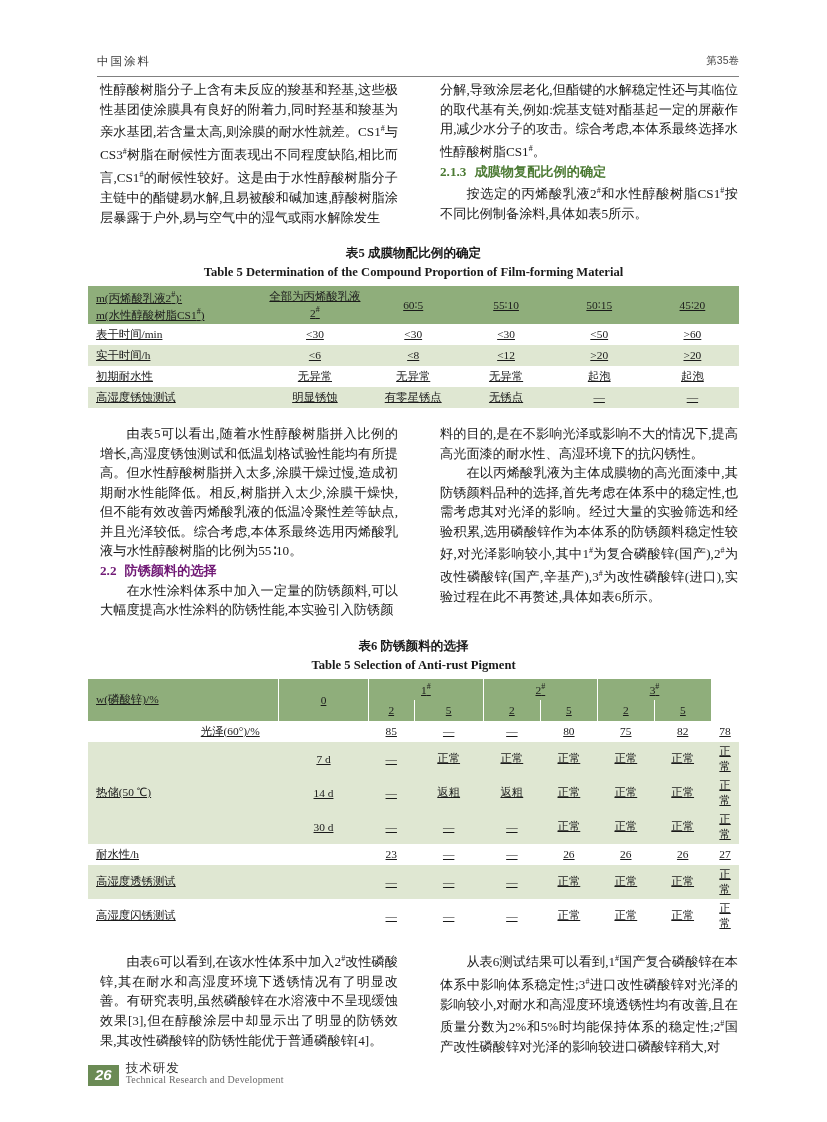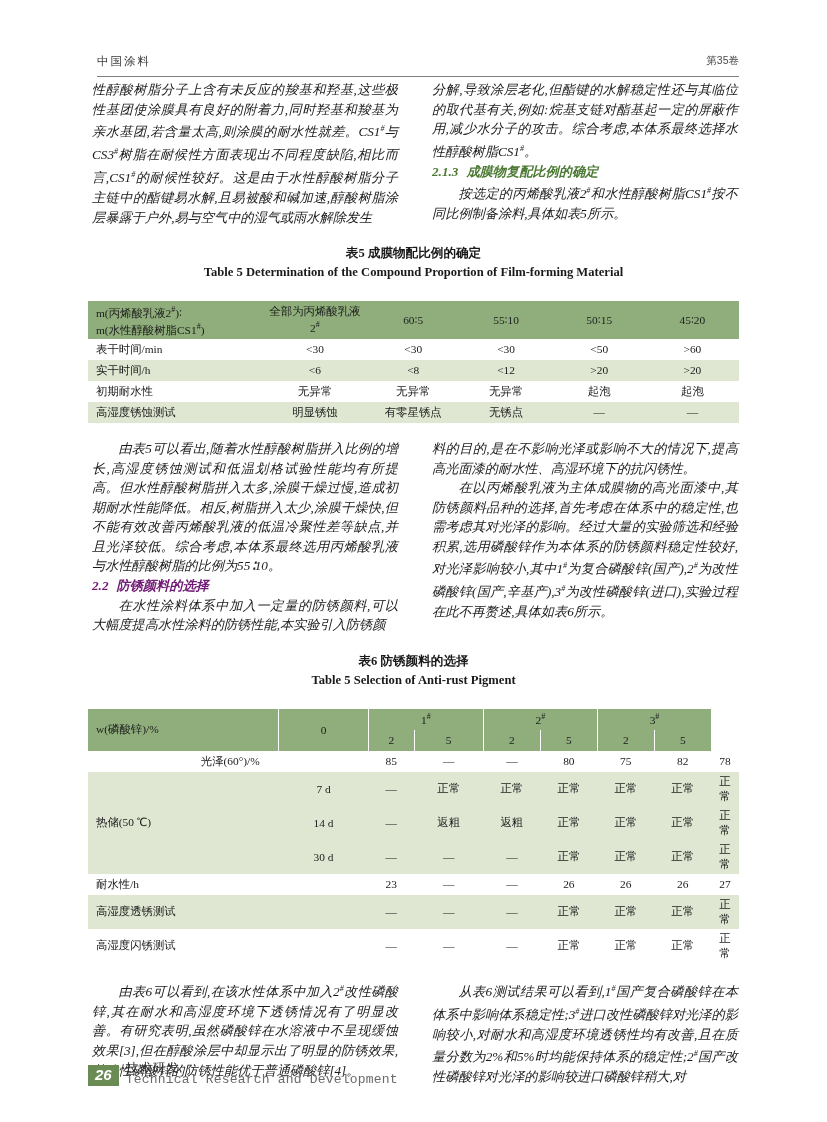--- a/index.html
+++ b/index.html
@@ -37,12 +37,11 @@
   .row{display:flex;gap:30px;}
   .col{width:310px;}
   p{
-    margin:0 0 0 4px;
+    margin:0 0 0 12px;
     font-size:13.2px;
     line-height:19.6px;
     text-align:justify;
     text-justify:inter-ideograph;
-    font-style:italic;
   }
   p.indent{text-indent:2em;}
   .sec-h{

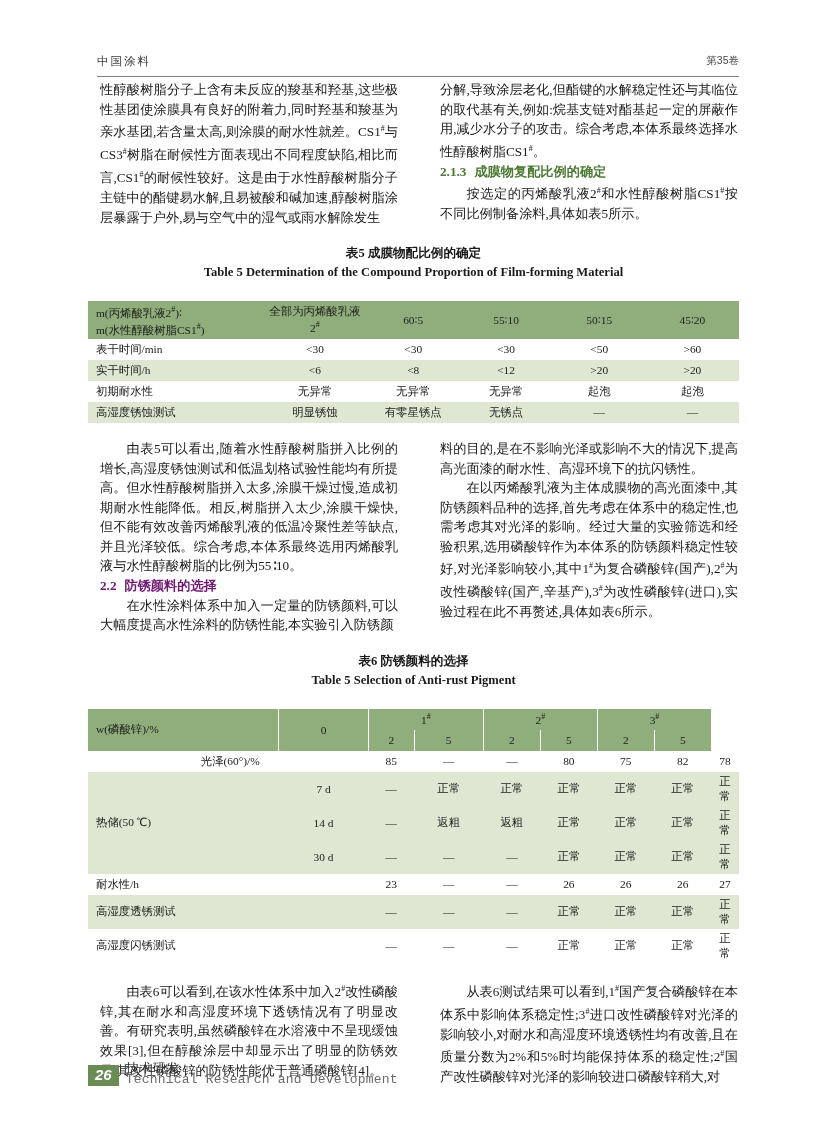--- a/index.html
+++ b/index.html
@@ -64,7 +64,8 @@
     border-collapse:collapse;
     width:651px;
     font-size:11.4px;
-    margin-top:20px;
+    margin-top:5px;
+    text-decoration:underline;
   }
   table td,table th{
     border:none;

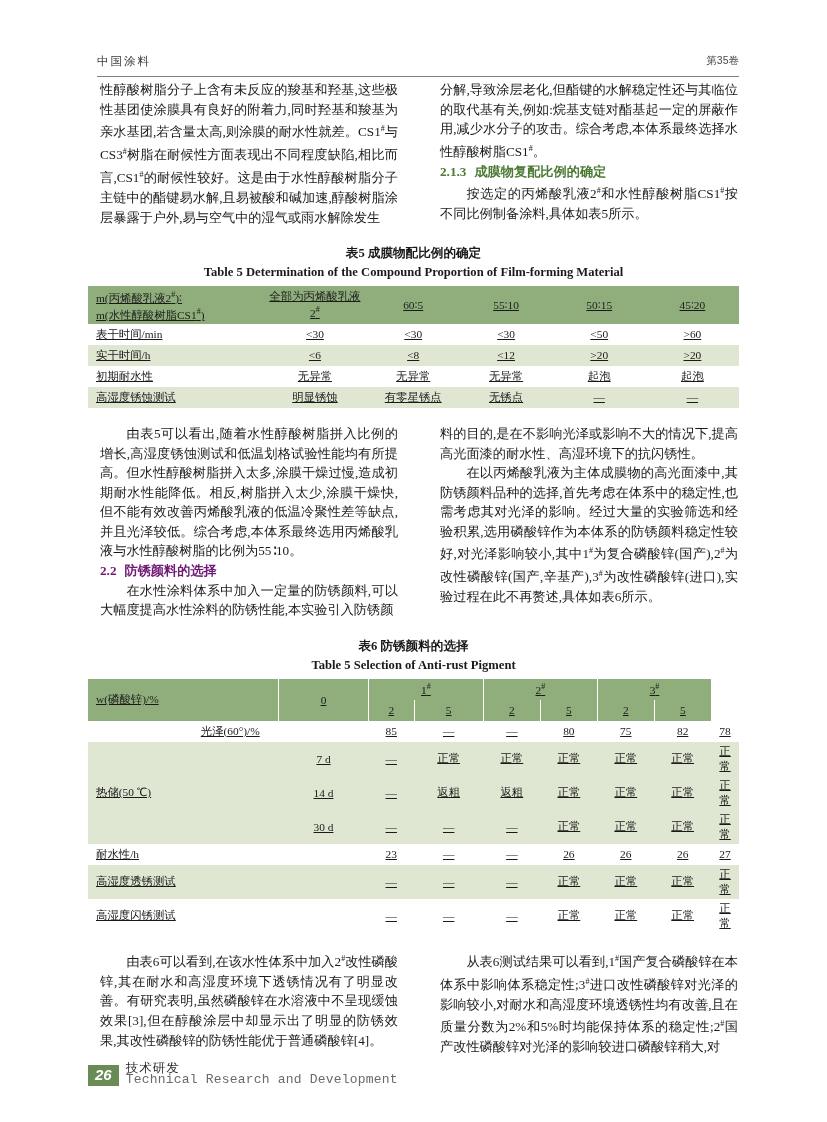--- a/index.html
+++ b/index.html
@@ -115,8 +115,8 @@
     line-height:14px;
   }
   .f-en{
-    font-family:Liberation Mono, monospace;
-    font-size:13px;color:#6a6a6a;letter-spacing:.2px;
+    font-family:Liberation Serif, serif;
+    font-size:10px;color:#6a6a6a;letter-spacing:.2px;
     line-height:10px;
   }
   .foot-txt{display:flex;flex-direction:column;justify-content:flex-end;padding-bottom:1px;}

